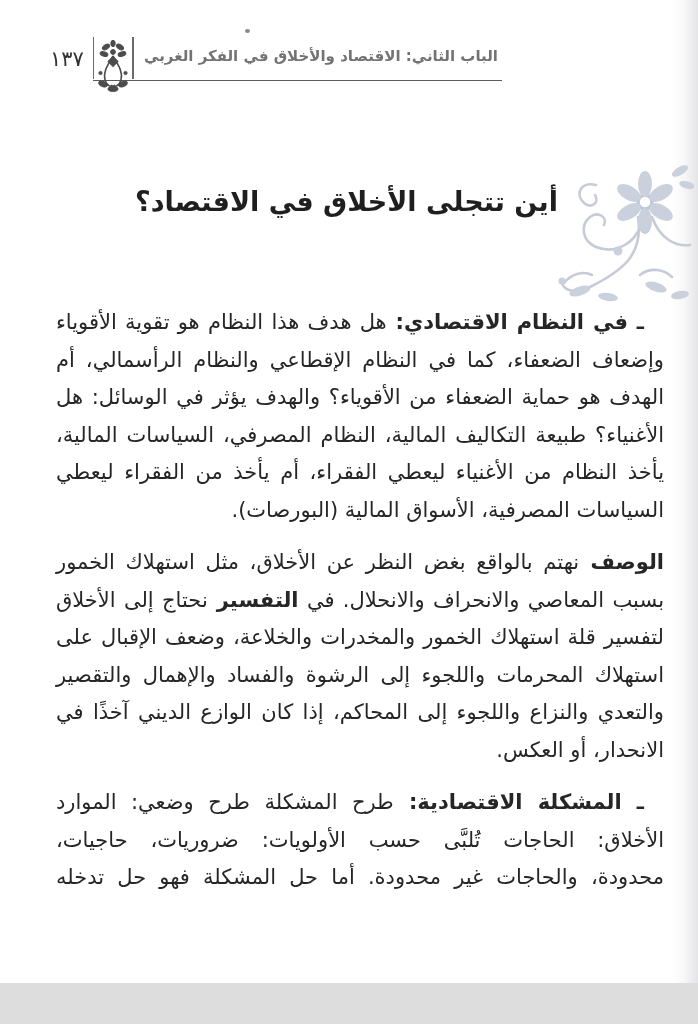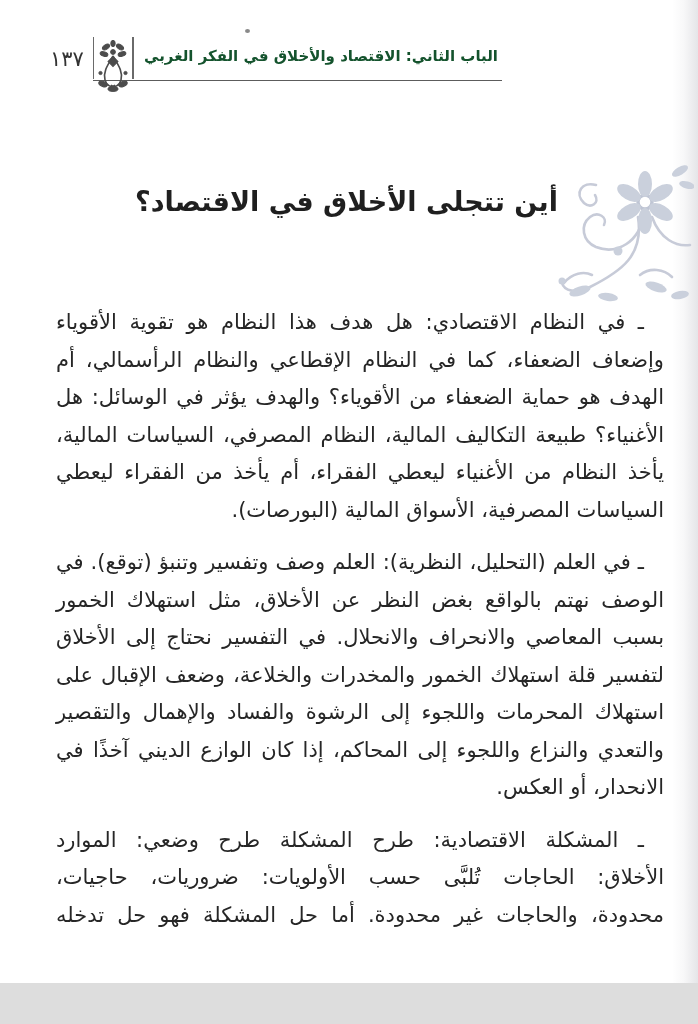--- a/index.html
+++ b/index.html
@@ -63,7 +63,7 @@
     direction: rtl;
     font-size: 15px;
     font-weight: bold;
-    color: #14532d;
+    color: #737373;
     padding: 0 4px 4px 10px;
     white-space: nowrap;
     line-height: 40px;

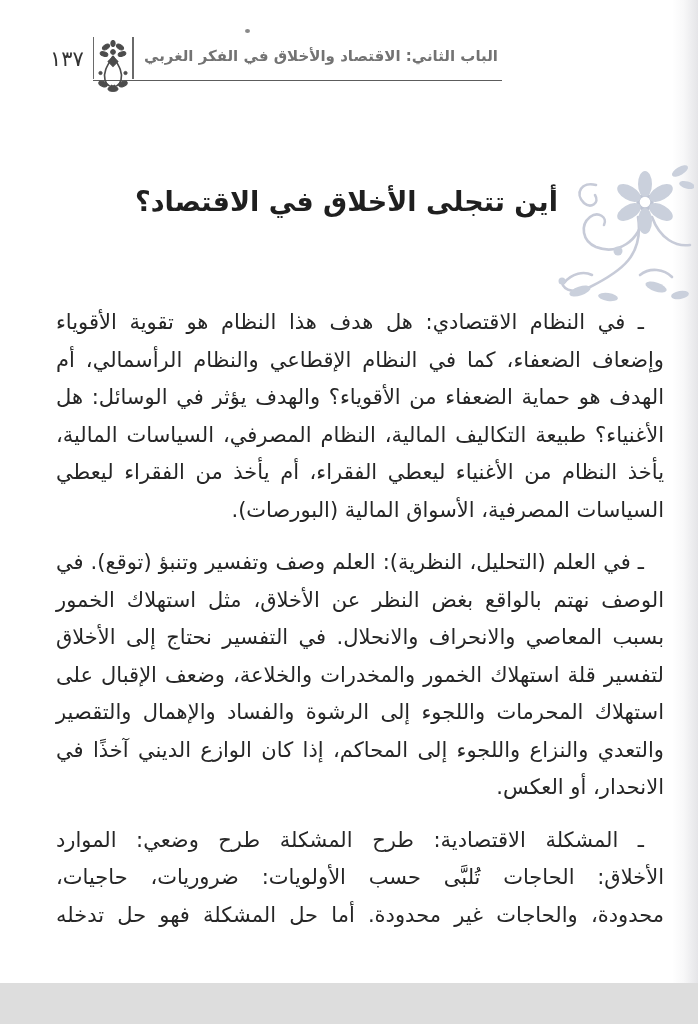--- a/index.html
+++ b/index.html
@@ -109,7 +109,7 @@
   }
   .text-line.indent-line { padding-right: 20px; }
   .text-line.last-line { text-align-last: right; }
-  .seg.bold { font-weight: normal; }
+  .seg.bold { font-weight: bold; }
 </style>
 </head>
 <body>

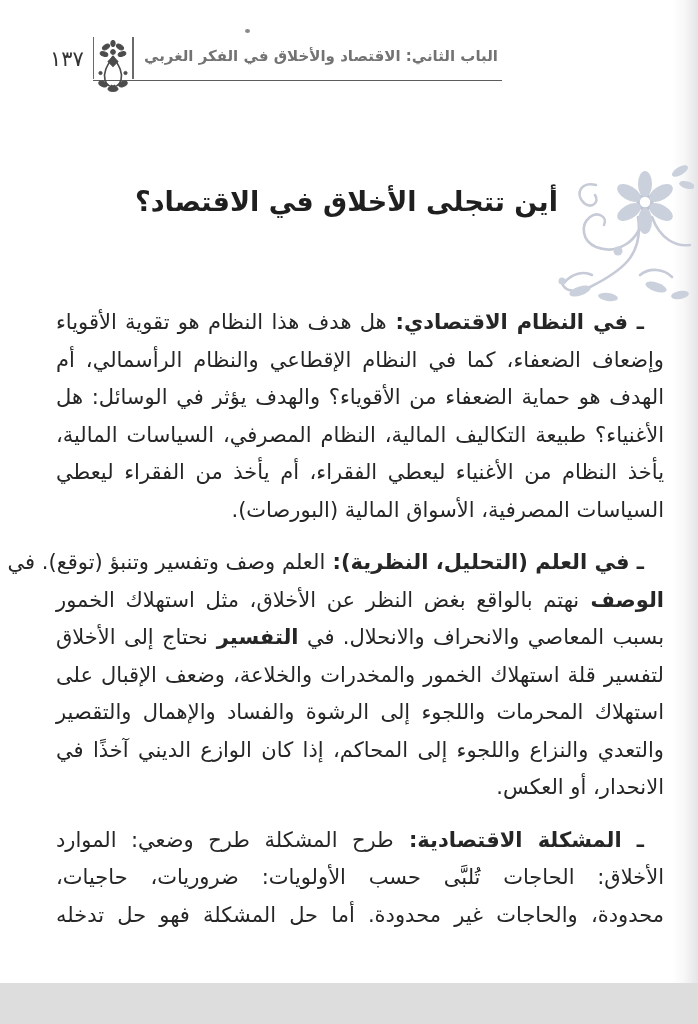--- a/index.html
+++ b/index.html
@@ -192,7 +192,6 @@
         <div class="text-line last-line"><span class="seg">السياسات المصرفية، الأسواق المالية (البورصات).</span></div>
       </div>
       <div class="paragraph">
-        <div class="text-line indent-line"><span class="seg bold">ـ في العلم (التحليل، النظرية): </span><span class="seg">العلم وصف وتفسير وتنبؤ (توقع). في</span></div>
         <div class="text-line"><span class="seg bold">الوصف </span><span class="seg">نهتم بالواقع بغض النظر عن الأخلاق، مثل استهلاك الخمور</span></div>
         <div class="text-line"><span class="seg">بسبب المعاصي والانحراف والانحلال. في </span><span class="seg bold">التفسير </span><span class="seg">نحتاج إلى الأخلاق</span></div>
         <div class="text-line"><span class="seg">لتفسير قلة استهلاك الخمور والمخدرات والخلاعة، وضعف الإقبال على</span></div>

